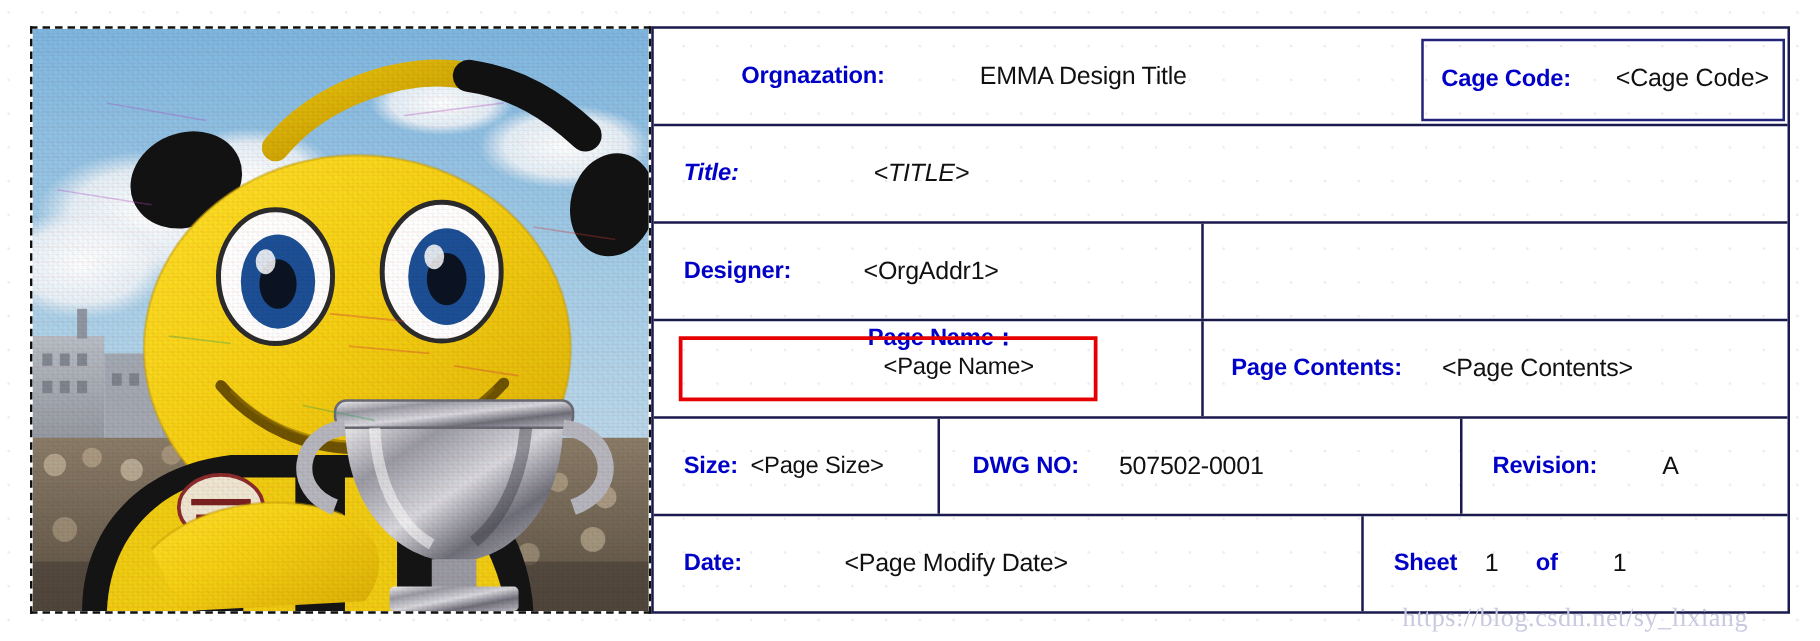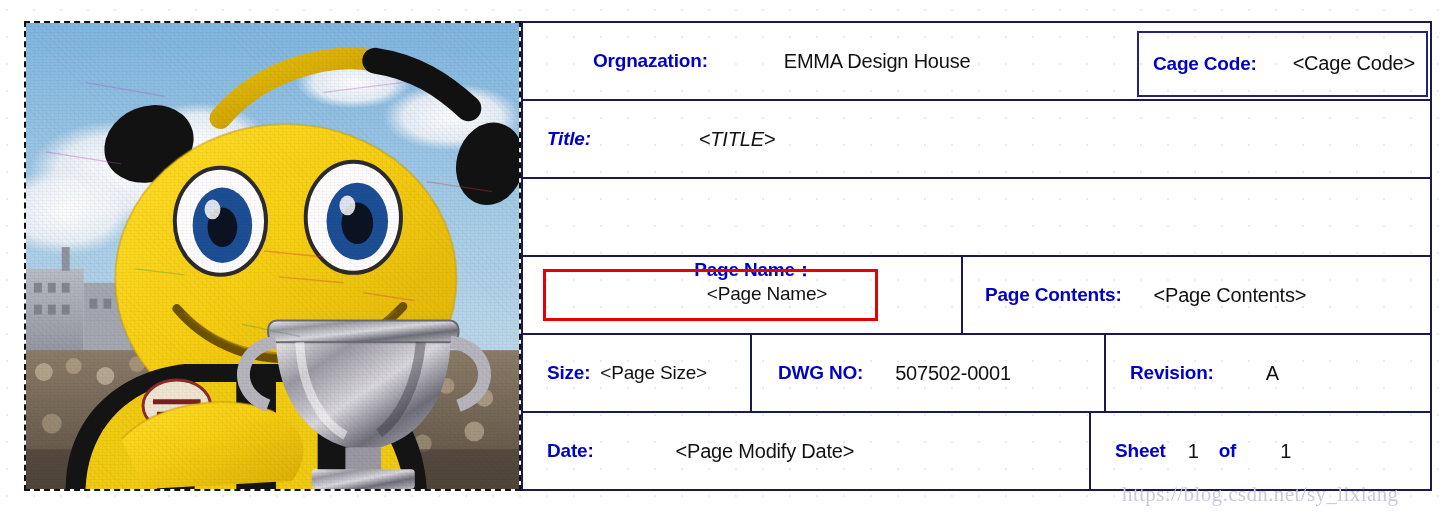--- a/index.html
+++ b/index.html
@@ -322,7 +322,7 @@
     <div class="tb-row" style="height:78px;padding-left:46px;">
       <div class="cell" style="width:596px; padding-left:24px;">
         <span class="lbl">Orgnazation:</span>
-        <span class="val" style="margin-left:76px;">EMMA Design House</span>
+        <span class="val" style="margin-left:76px;">EMMA Design Title</span>
       </div>
       <div class="cell" style="width:311px; padding:0 2px;">
         <div id="cage-box">

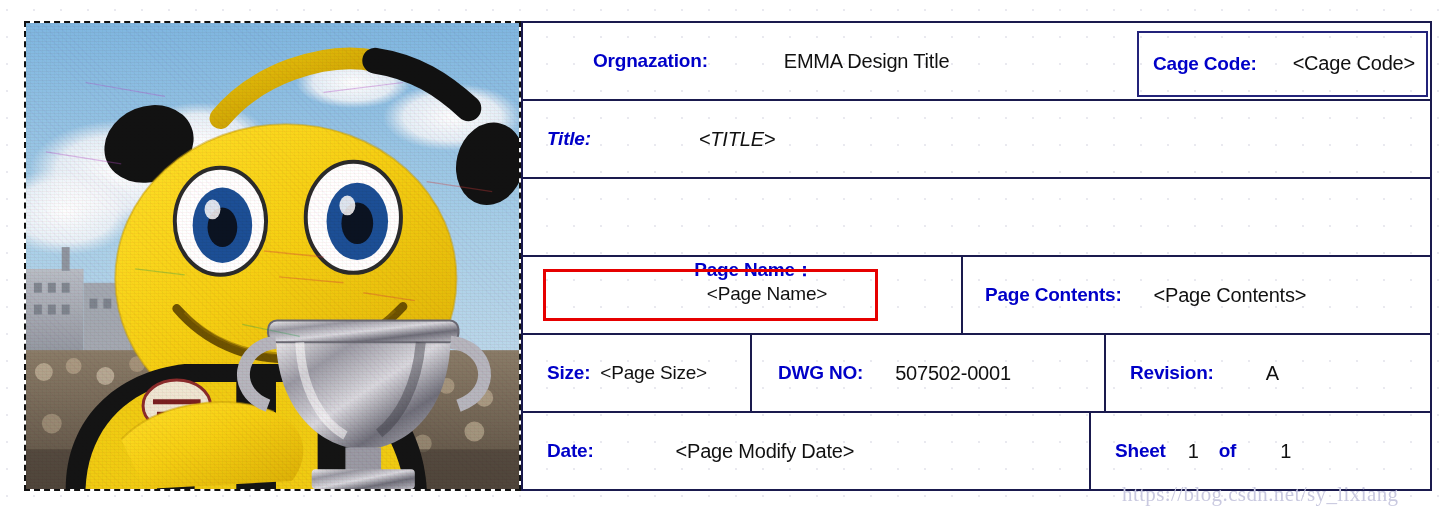--- a/index.html
+++ b/index.html
@@ -340,6 +340,10 @@
     </div>
 
     <div class="tb-row" style="height:78px;">
+      <div class="cell divider" style="width:440px; padding-left:24px;">
+        <span class="lbl">Designer:</span>
+        <span class="val" style="margin-left:58px;">&lt;OrgAddr1&gt;</span>
+      </div>
     </div>
 
     <div class="tb-row" style="height:78px;">

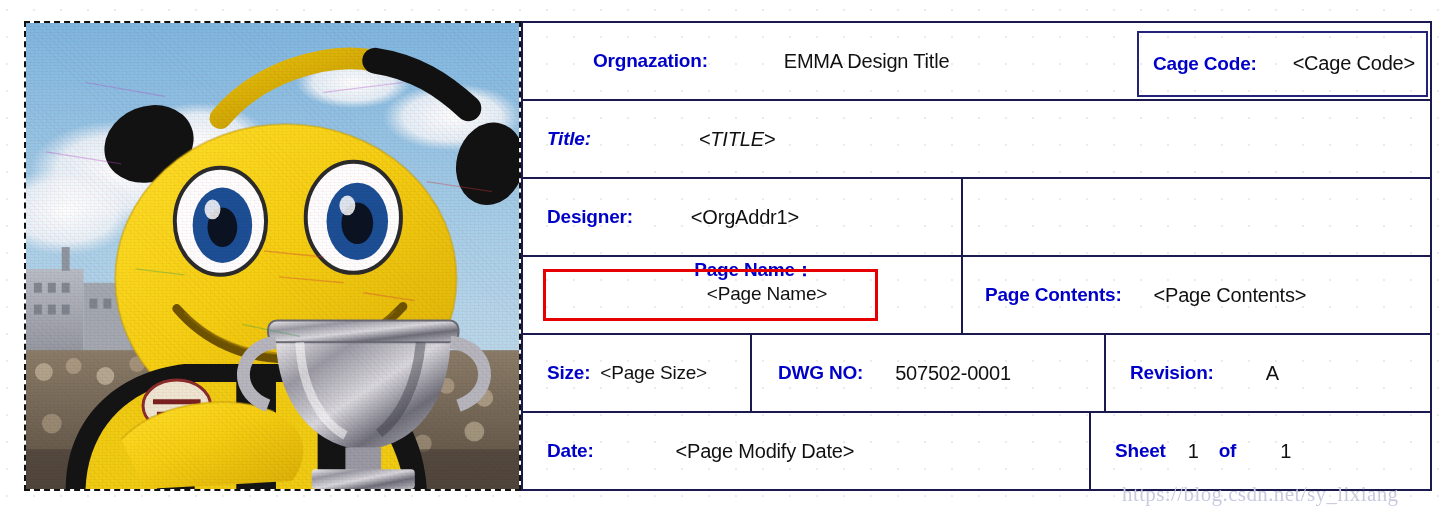--- a/index.html
+++ b/index.html
@@ -363,7 +363,7 @@
         <span class="lbl">Size:</span>
         <span class="val small" style="margin-left:10px;">&lt;Page Size&gt;</span>
       </div>
-      <div class="cell divider" style="width:354px; padding-left:26px;">
+      <div class="cell divider" style="width:418px; padding-left:26px;">
         <span class="lbl">DWG NO:</span>
         <span class="val" style="margin-left:32px;">507502-0001</span>
       </div>

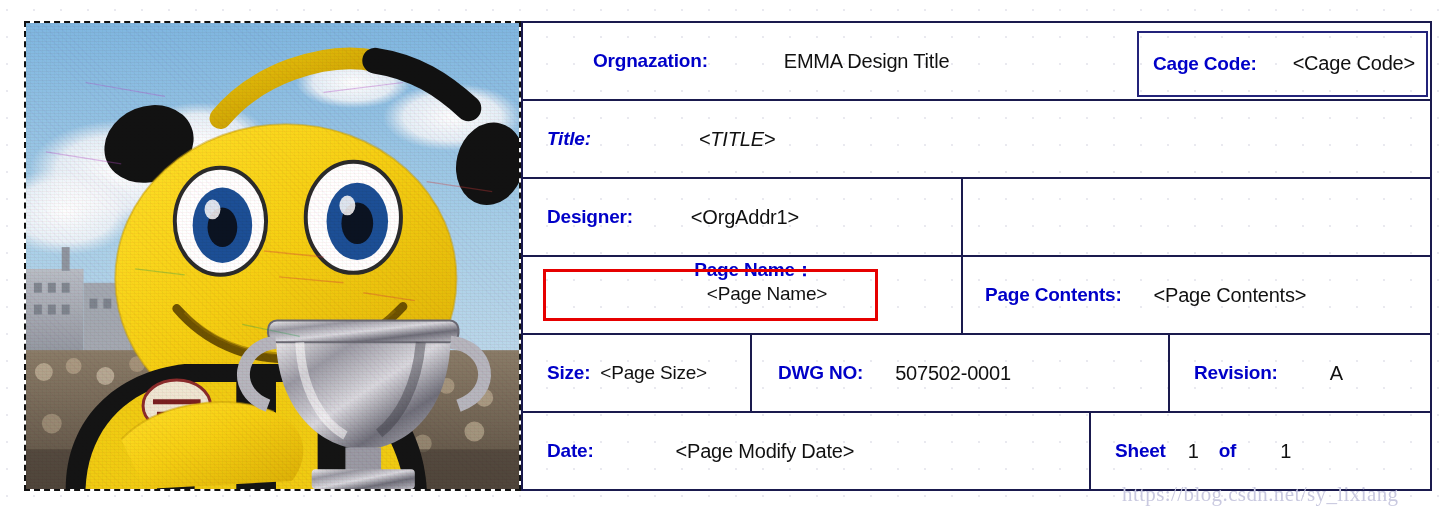--- a/index.html
+++ b/index.html
@@ -381,7 +381,7 @@
       <div class="cell" style="width:339px; padding-left:24px;">
         <span class="lbl">Sheet</span>
         <span class="val" style="margin-left:22px;">1</span>
-        <span class="lbl" style="margin-left:20px;text-align:center;">of</span>
+        <span class="lbl" style="margin-left:30px;text-align:center;">of</span>
         <span class="val" style="margin-left:44px;">1</span>
       </div>
     </div>

